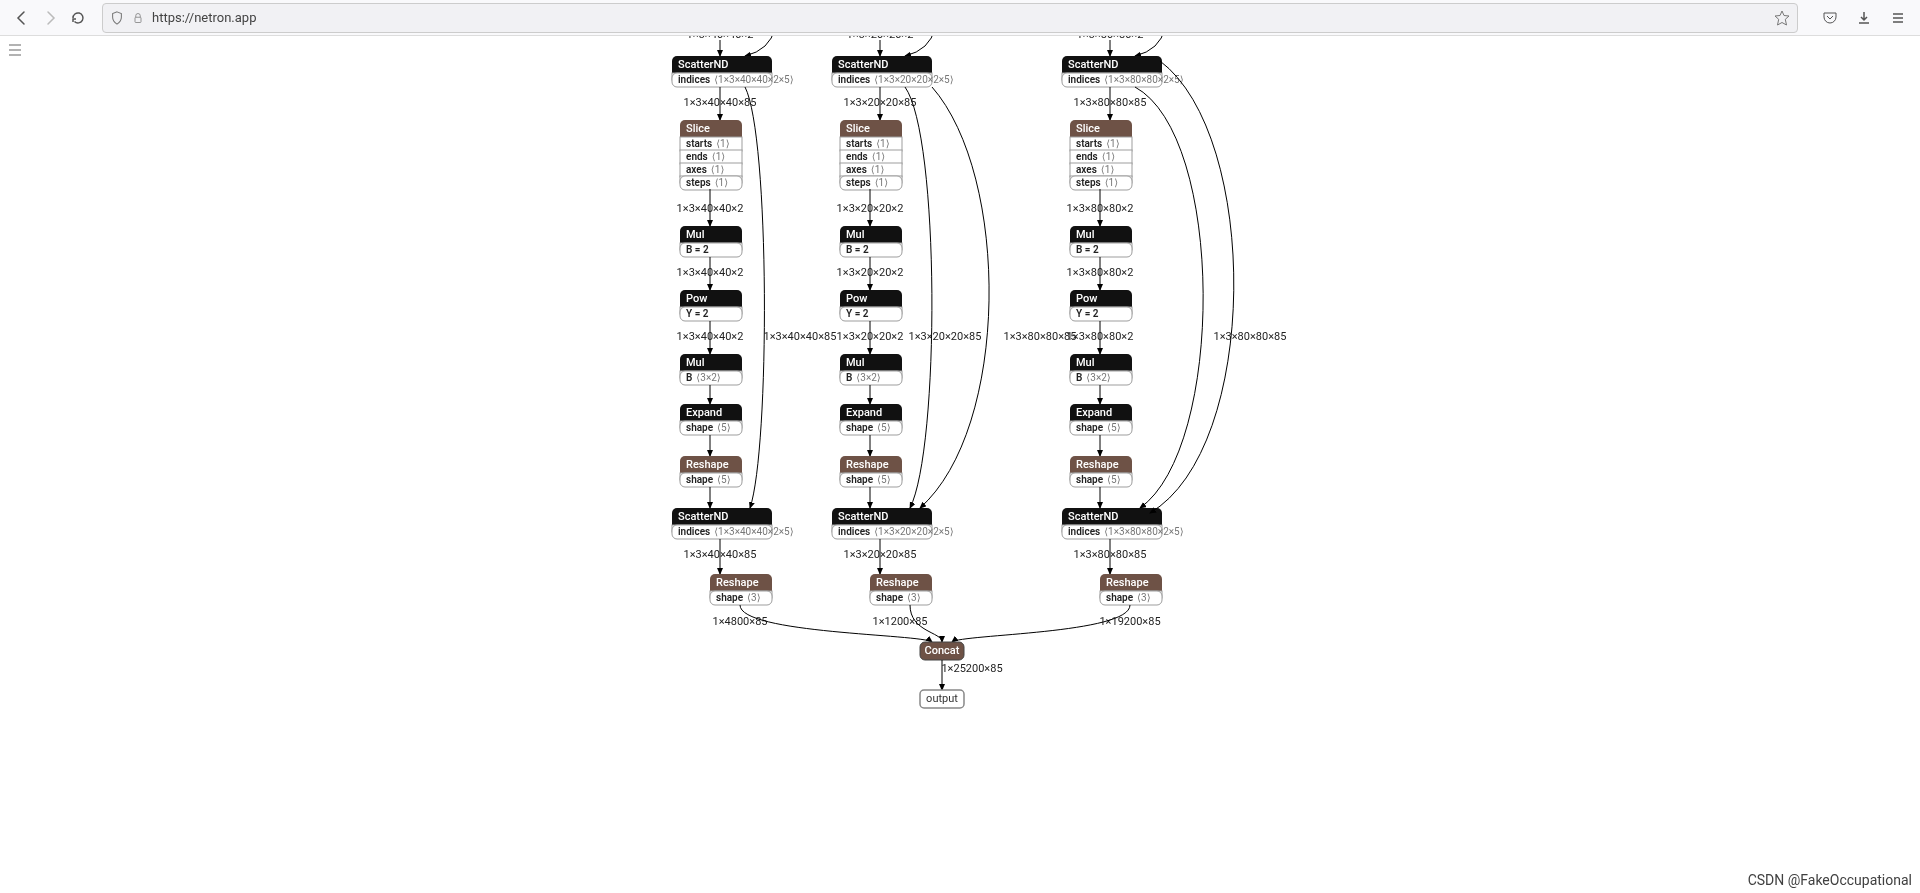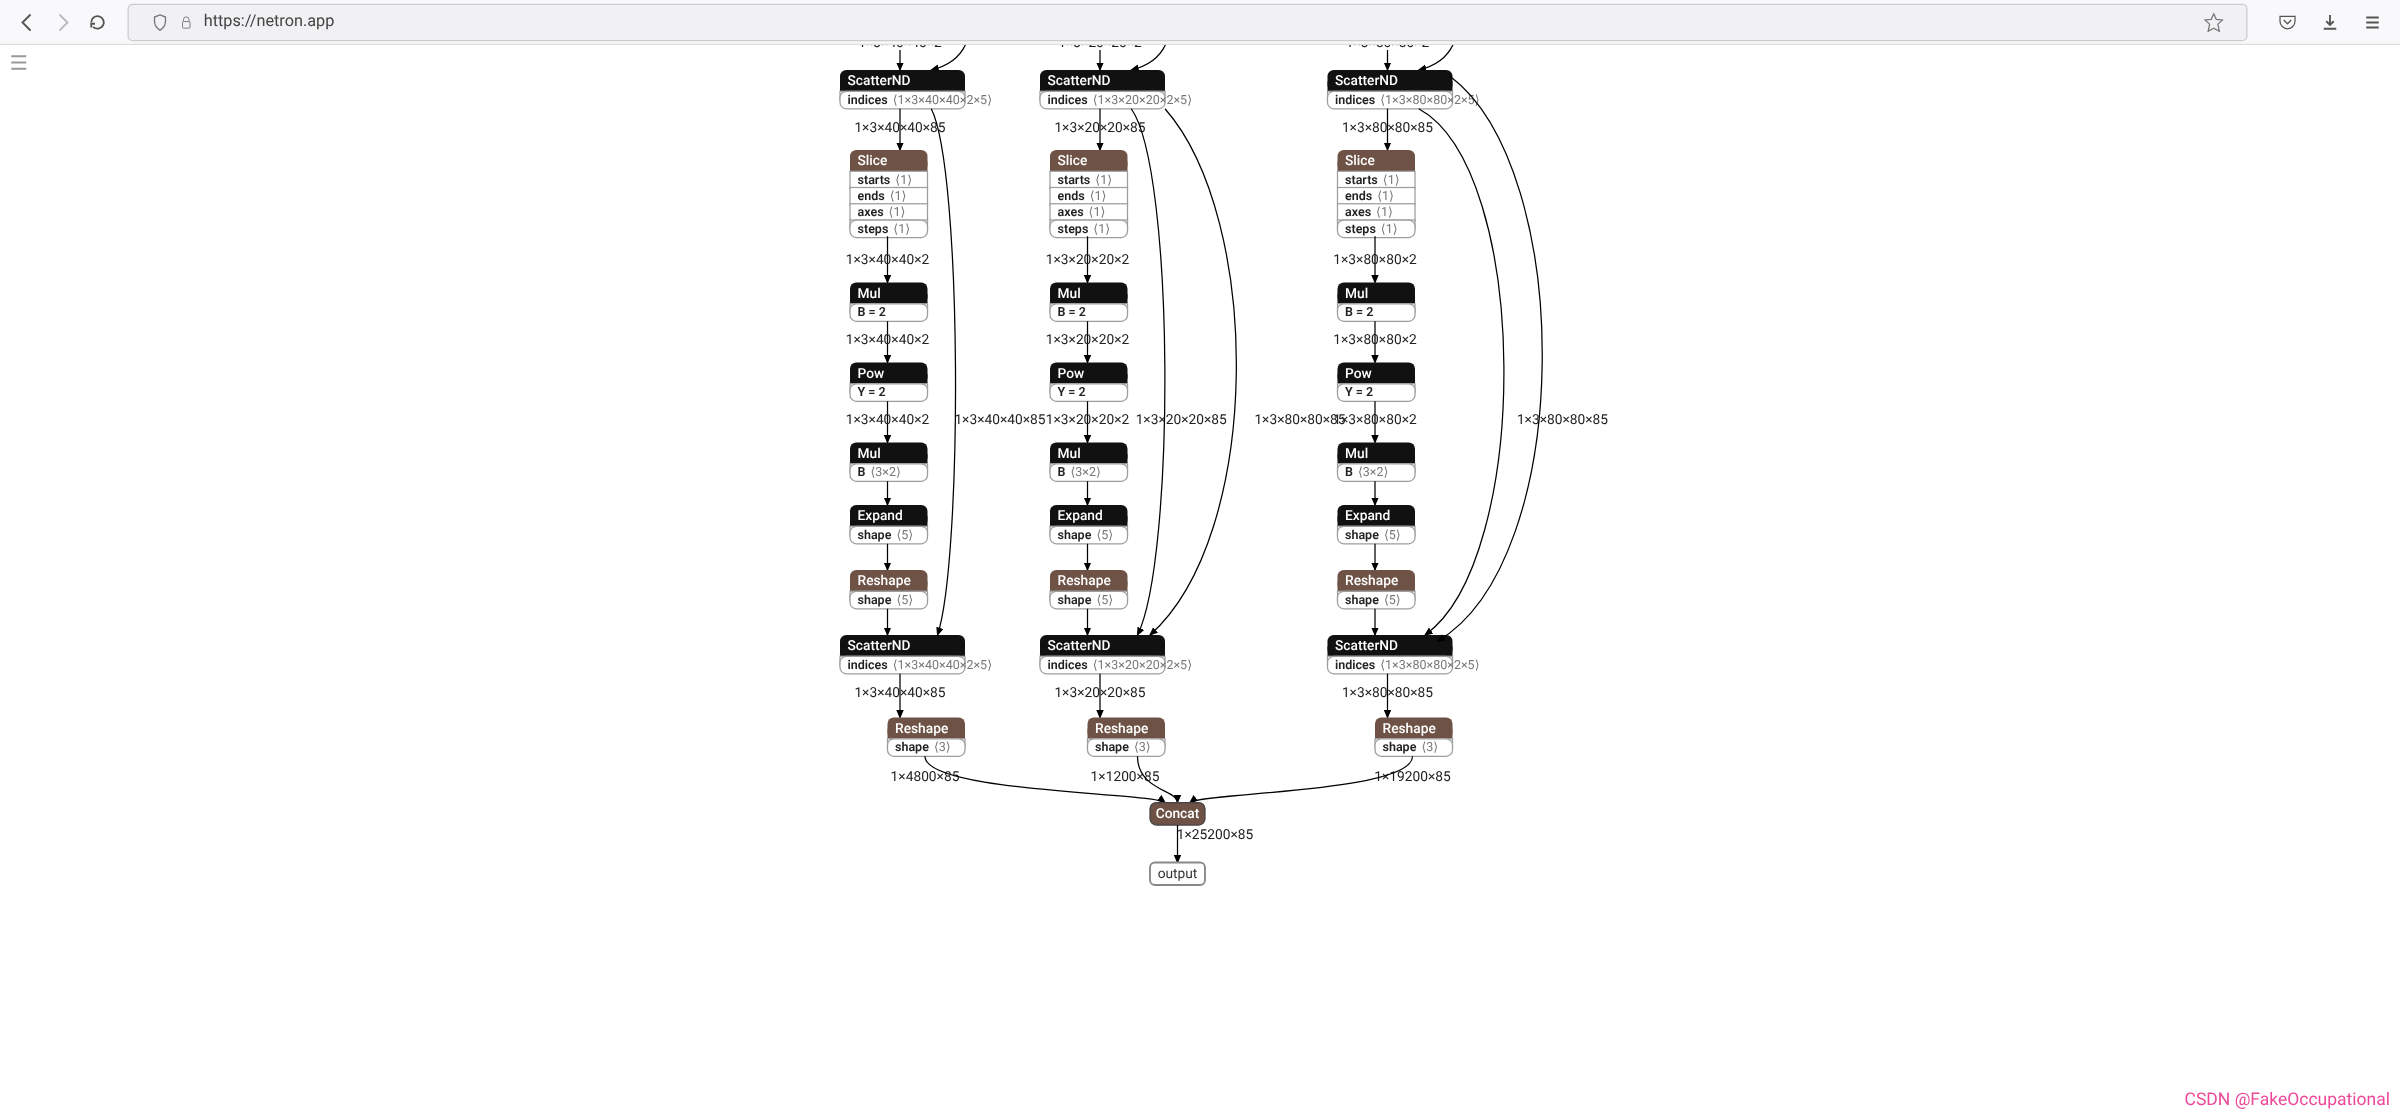--- a/index.html
+++ b/index.html
@@ -7,7 +7,7 @@
   .chrome { height:35px; border-bottom:1px solid #ddd; display:flex; align-items:center; padding:0 8px; background:#f9f9fb; }
   .nav-btn { width:28px; height:28px; display:flex; align-items:center; justify-content:center; border-radius:4px; color:#555; }
   .nav-btn.dis { color:#bbb; }
-  .url-bar { flex:1; height:28px; margin:0 10px; background:#f1f1f4; border:1px solid #ccc; border-radius:4px; display:flex; align-items:center; padding:0 18px; font-size:13px; color:#555; gap:8px; }
+  .url-bar { flex:1; height:28px; margin:0 10px; background:#f1f1f4; border:1px solid #ccc; border-radius:4px; display:flex; align-items:center; padding:0 7px; font-size:13px; color:#555; gap:8px; }
   .url-bar .url-txt { color:#444; }
   .spacer { flex:1; }
   .right-icons { display:flex; align-items:center; gap:6px; margin-left:8px; }

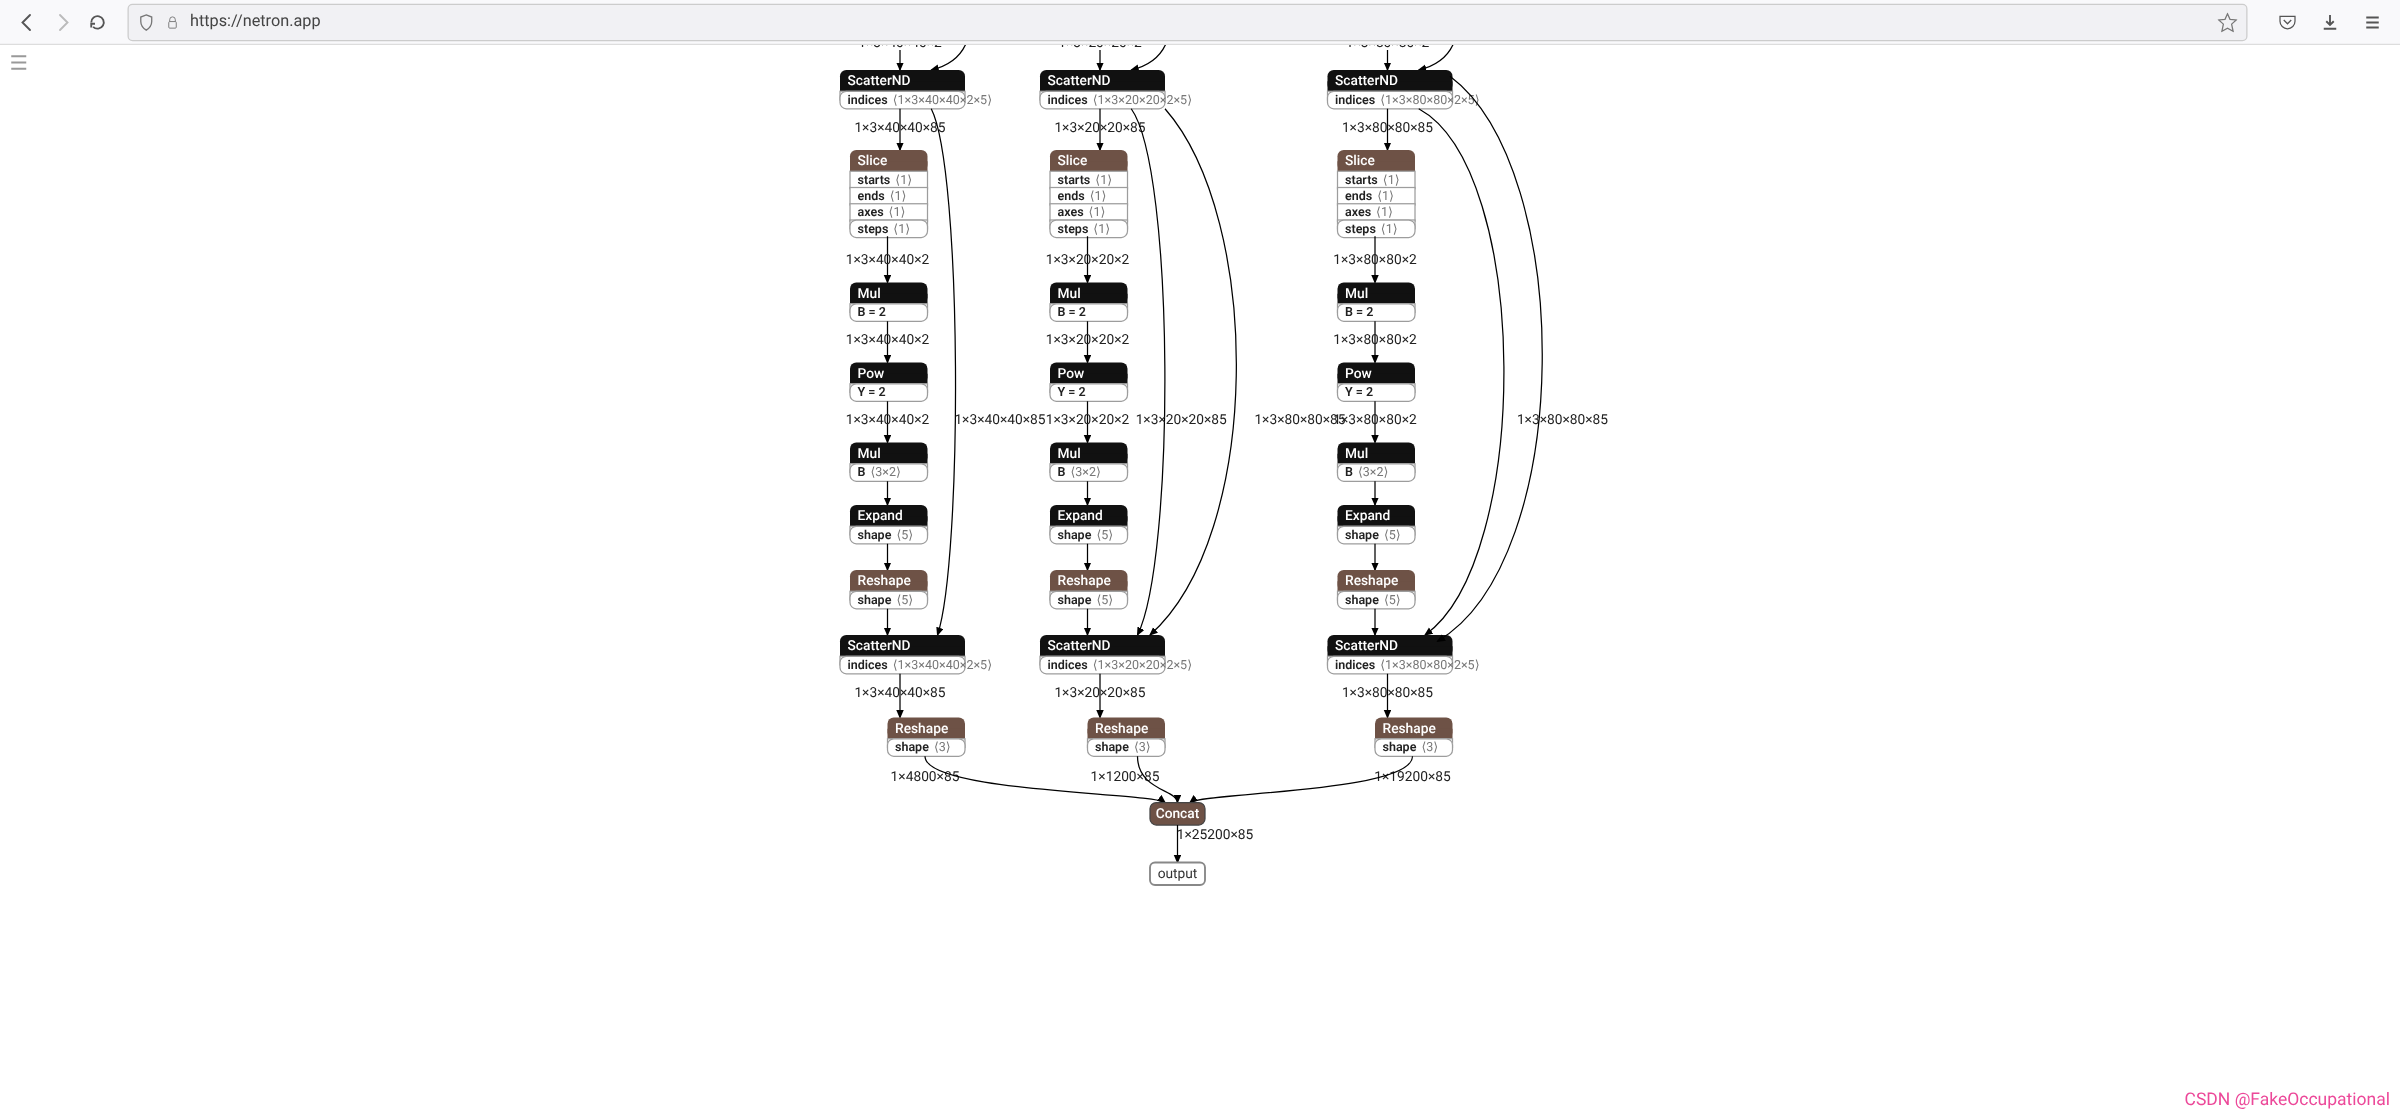--- a/index.html
+++ b/index.html
@@ -15,7 +15,7 @@
   
   .app { position:relative; height:calc(100% - 35px); background:#ffffff; overflow:hidden; }
   .hamburger { position:absolute; top:8px; left:8px; color:#888; font-size:14px; }
-  .watermark { position:absolute; right:8px; bottom:6px; color:#ec4899; font-size:14px; }
+  .watermark { position:absolute; right:8px; bottom:6px; color:#404040; font-size:14px; }
 
   svg { display:block; margin:0 auto; }
 

